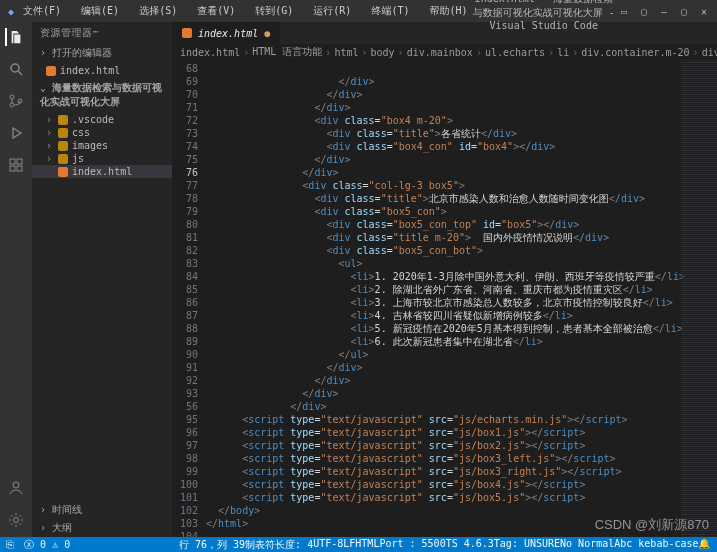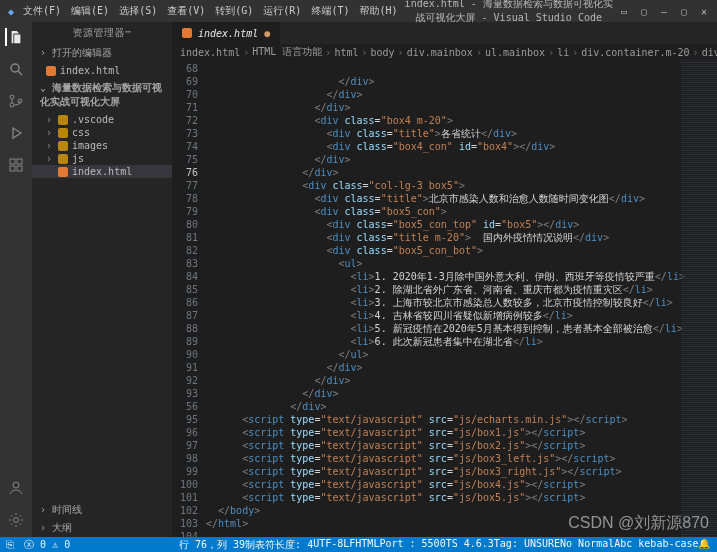--- a/index.html
+++ b/index.html
@@ -5,7 +5,7 @@
 *{margin:0;padding:0;box-sizing:border-box;font-family:"Segoe UI",Consolas,monospace;font-size:10px;user-select:none}
 body{background:#1e1e1e;color:#ccc;width:717px;height:552px;overflow:hidden;position:relative}
 .titlebar{height:22px;background:#323233;display:flex;align-items:center;padding:0 4px;color:#ccc;font-size:9px}
-.titlebar .menu{display:flex;gap:0}
+.titlebar .menu{display:flex;gap:10px}
 .titlebar .menu span{padding:2px 5px;cursor:default}
 .titlebar .titletxt{flex:1;text-align:center;opacity:.85}
 .titlebar .winctl{display:flex;gap:2px;align-items:center}

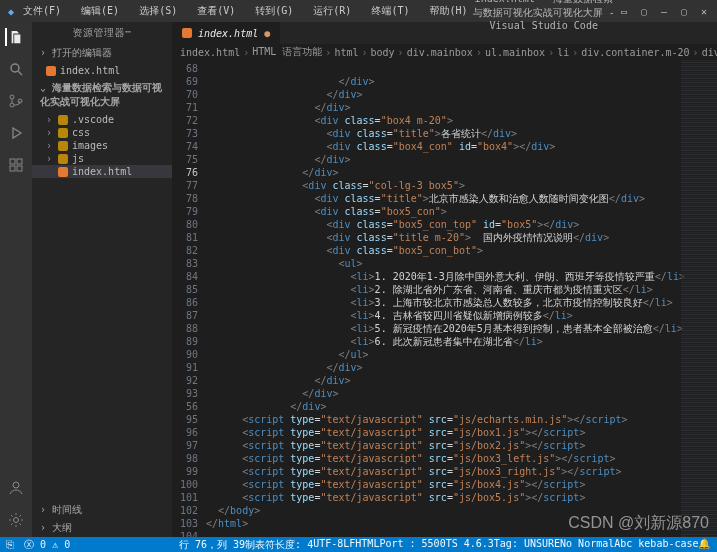--- a/index.html
+++ b/index.html
@@ -16,7 +16,7 @@
 .actbar .ico.active{opacity:1;border-left:2px solid #fff;padding-left:2px;margin-left:-4px}
 .actbar .bottom{margin-top:auto;margin-bottom:8px;display:flex;flex-direction:column;gap:14px;align-items:center}
 .side{width:140px;background:#252526;color:#bbb;font-size:9px;display:flex;flex-direction:column}
-.side .hdr{padding:4px 8px;text-transform:none;letter-spacing:.5px;opacity:.8;display:flex;justify-content:center}
+.side .hdr{padding:4px 8px;text-transform:none;letter-spacing:.5px;opacity:.8;display:flex;justify-content:flex-start}
 .side .sec{padding:2px 8px;opacity:.85}
 .tree{padding:2px 0}
 .tree .row{display:flex;align-items:center;gap:4px;padding:1px 6px 1px 14px;white-space:nowrap;overflow:hidden}

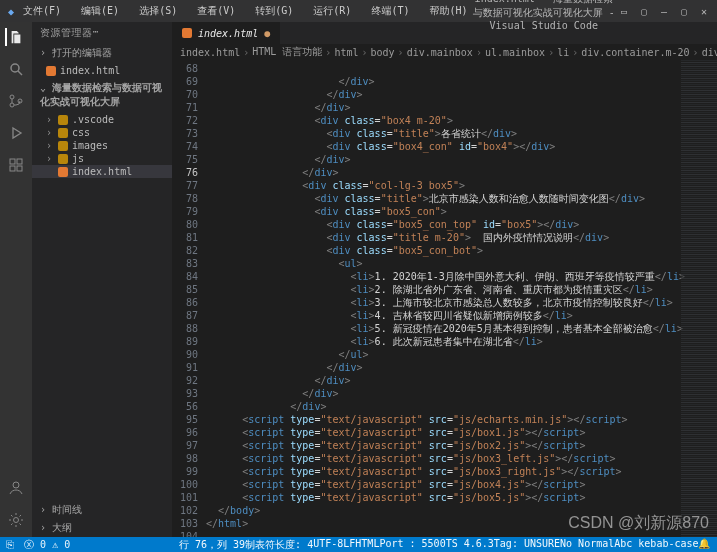--- a/index.html
+++ b/index.html
@@ -185,7 +185,7 @@
         <span class="sep">›</span>
         <span>div.mainbox</span>
         <span class="sep">›</span>
-        <span>ul.mainbox</span>
+        <span>ul.echarts</span>
         <span class="sep">›</span>
         <span>li</span>
         <span class="sep">›</span>

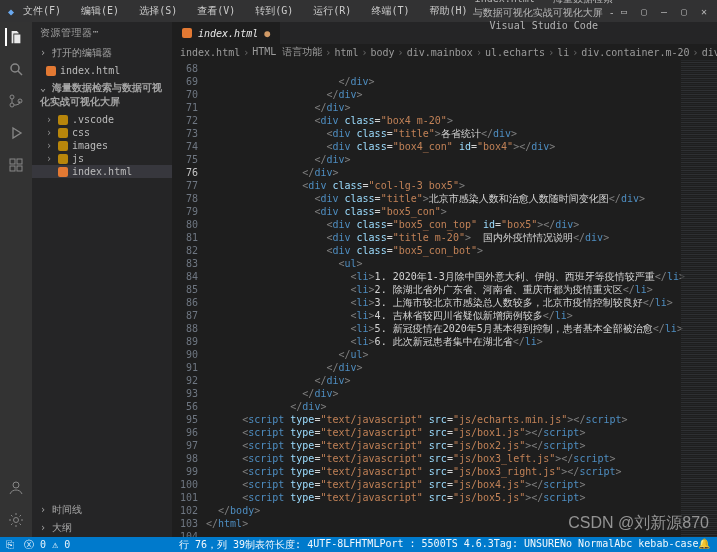--- a/index.html
+++ b/index.html
@@ -43,7 +43,7 @@
 .statusbar{height:15px;background:#007acc;color:#fff;display:flex;align-items:center;font-size:8.5px;padding:0 6px;gap:10px}
 .statusbar .right{margin-left:auto;display:flex;gap:0}
 .statusbar span{opacity:.95}
-.wm{position:absolute;right:8px;bottom:18px;color:#a8a8a8;font-size:16px;font-family:sans-serif;opacity:.85;pointer-events:none}
+.wm{position:absolute;right:8px;bottom:18px;color:#a8a8a8;font-size:13px;font-family:sans-serif;opacity:.85;pointer-events:none}
 svg{display:block}
 </style>
 </head>

